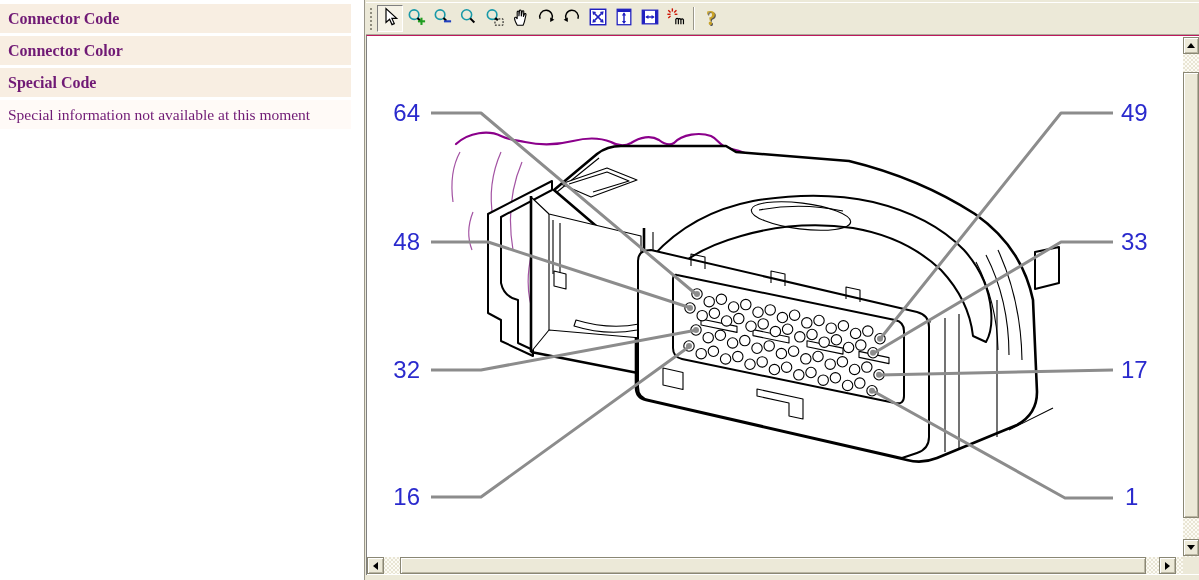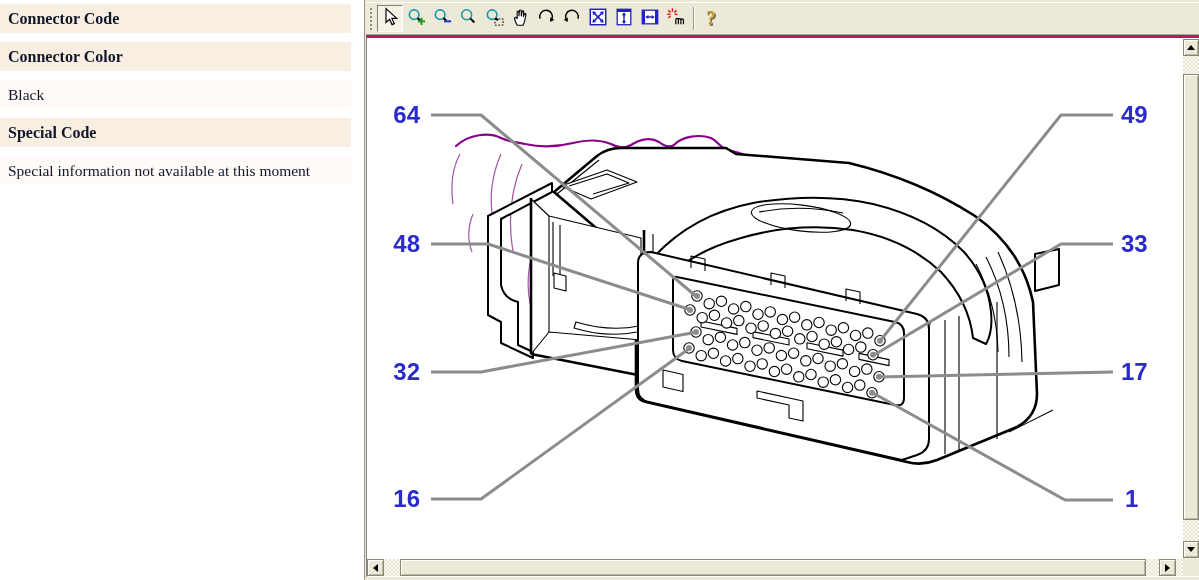--- a/index.html
+++ b/index.html
@@ -8,8 +8,8 @@
 
   
   .info-panel{position:absolute;left:0;top:4px;width:351px;}
-  .info-row{height:29px;line-height:29px;padding-left:8px;margin-bottom:9px;
-            font-size:16px;color:#0f172a;white-space:nowrap;overflow:hidden;}
+  .info-row{height:29px;line-height:29px;padding-left:8px;margin-bottom:3px;
+            font-size:16px;color:#701a75;white-space:nowrap;overflow:hidden;}
   .info-row.header{background:#F8EEE2;font-weight:bold;}
   .info-row.value{background:#FFFAF7;font-size:15.5px;}
 

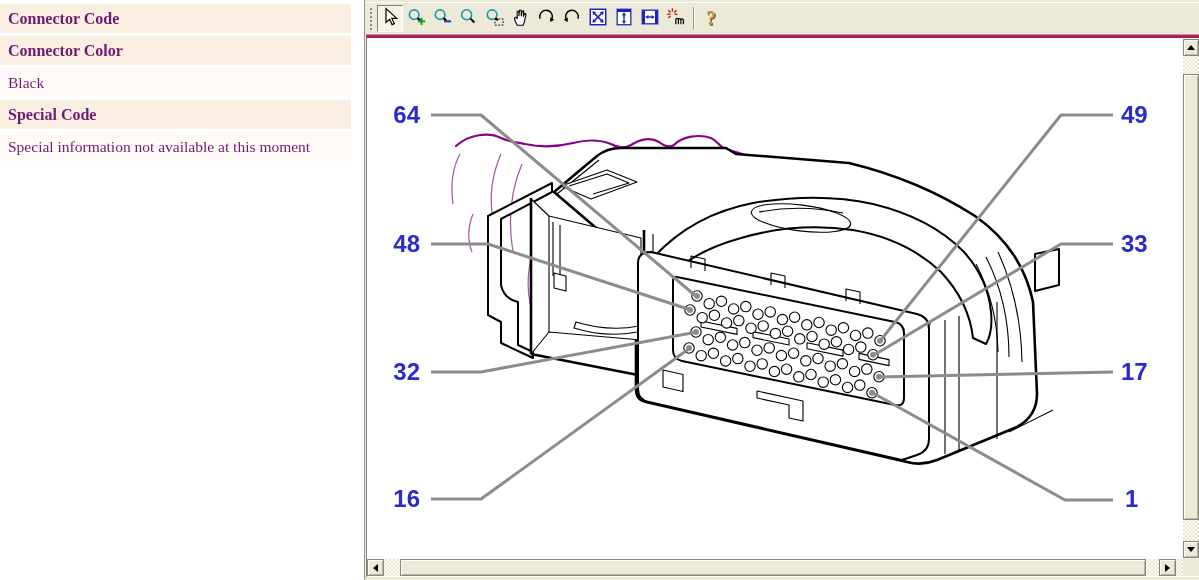--- a/index.html
+++ b/index.html
@@ -75,7 +75,6 @@
   <aside class="info-panel">
     <div class="info-row header">Connector Code</div>
     <div class="info-row header">Connector Color</div>
-    <div class="info-row value">Black</div>
     <div class="info-row header">Special Code</div>
     <div class="info-row value">Special information not available at this moment</div>
   </aside>

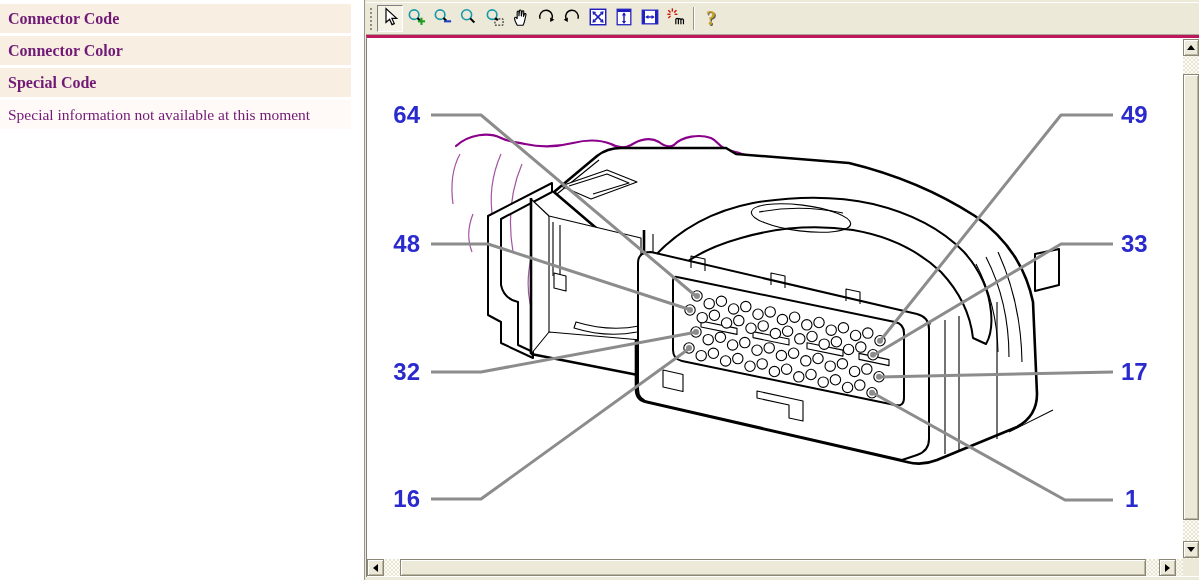--- a/index.html
+++ b/index.html
@@ -33,7 +33,7 @@
 
   
   .canvas{position:absolute;left:1px;top:35px;width:832px;height:539px;
-          border-left:1px solid #808080;border-top:3px solid #be185d;background:#fff;font-weight:bold;}
+          border-left:1px solid #808080;border-top:1px solid #be185d;background:#fff;}
   .drawing{position:absolute;left:1px;top:1px;}
 
   .sb-track{position:absolute;background-color:#fcfbf5;

